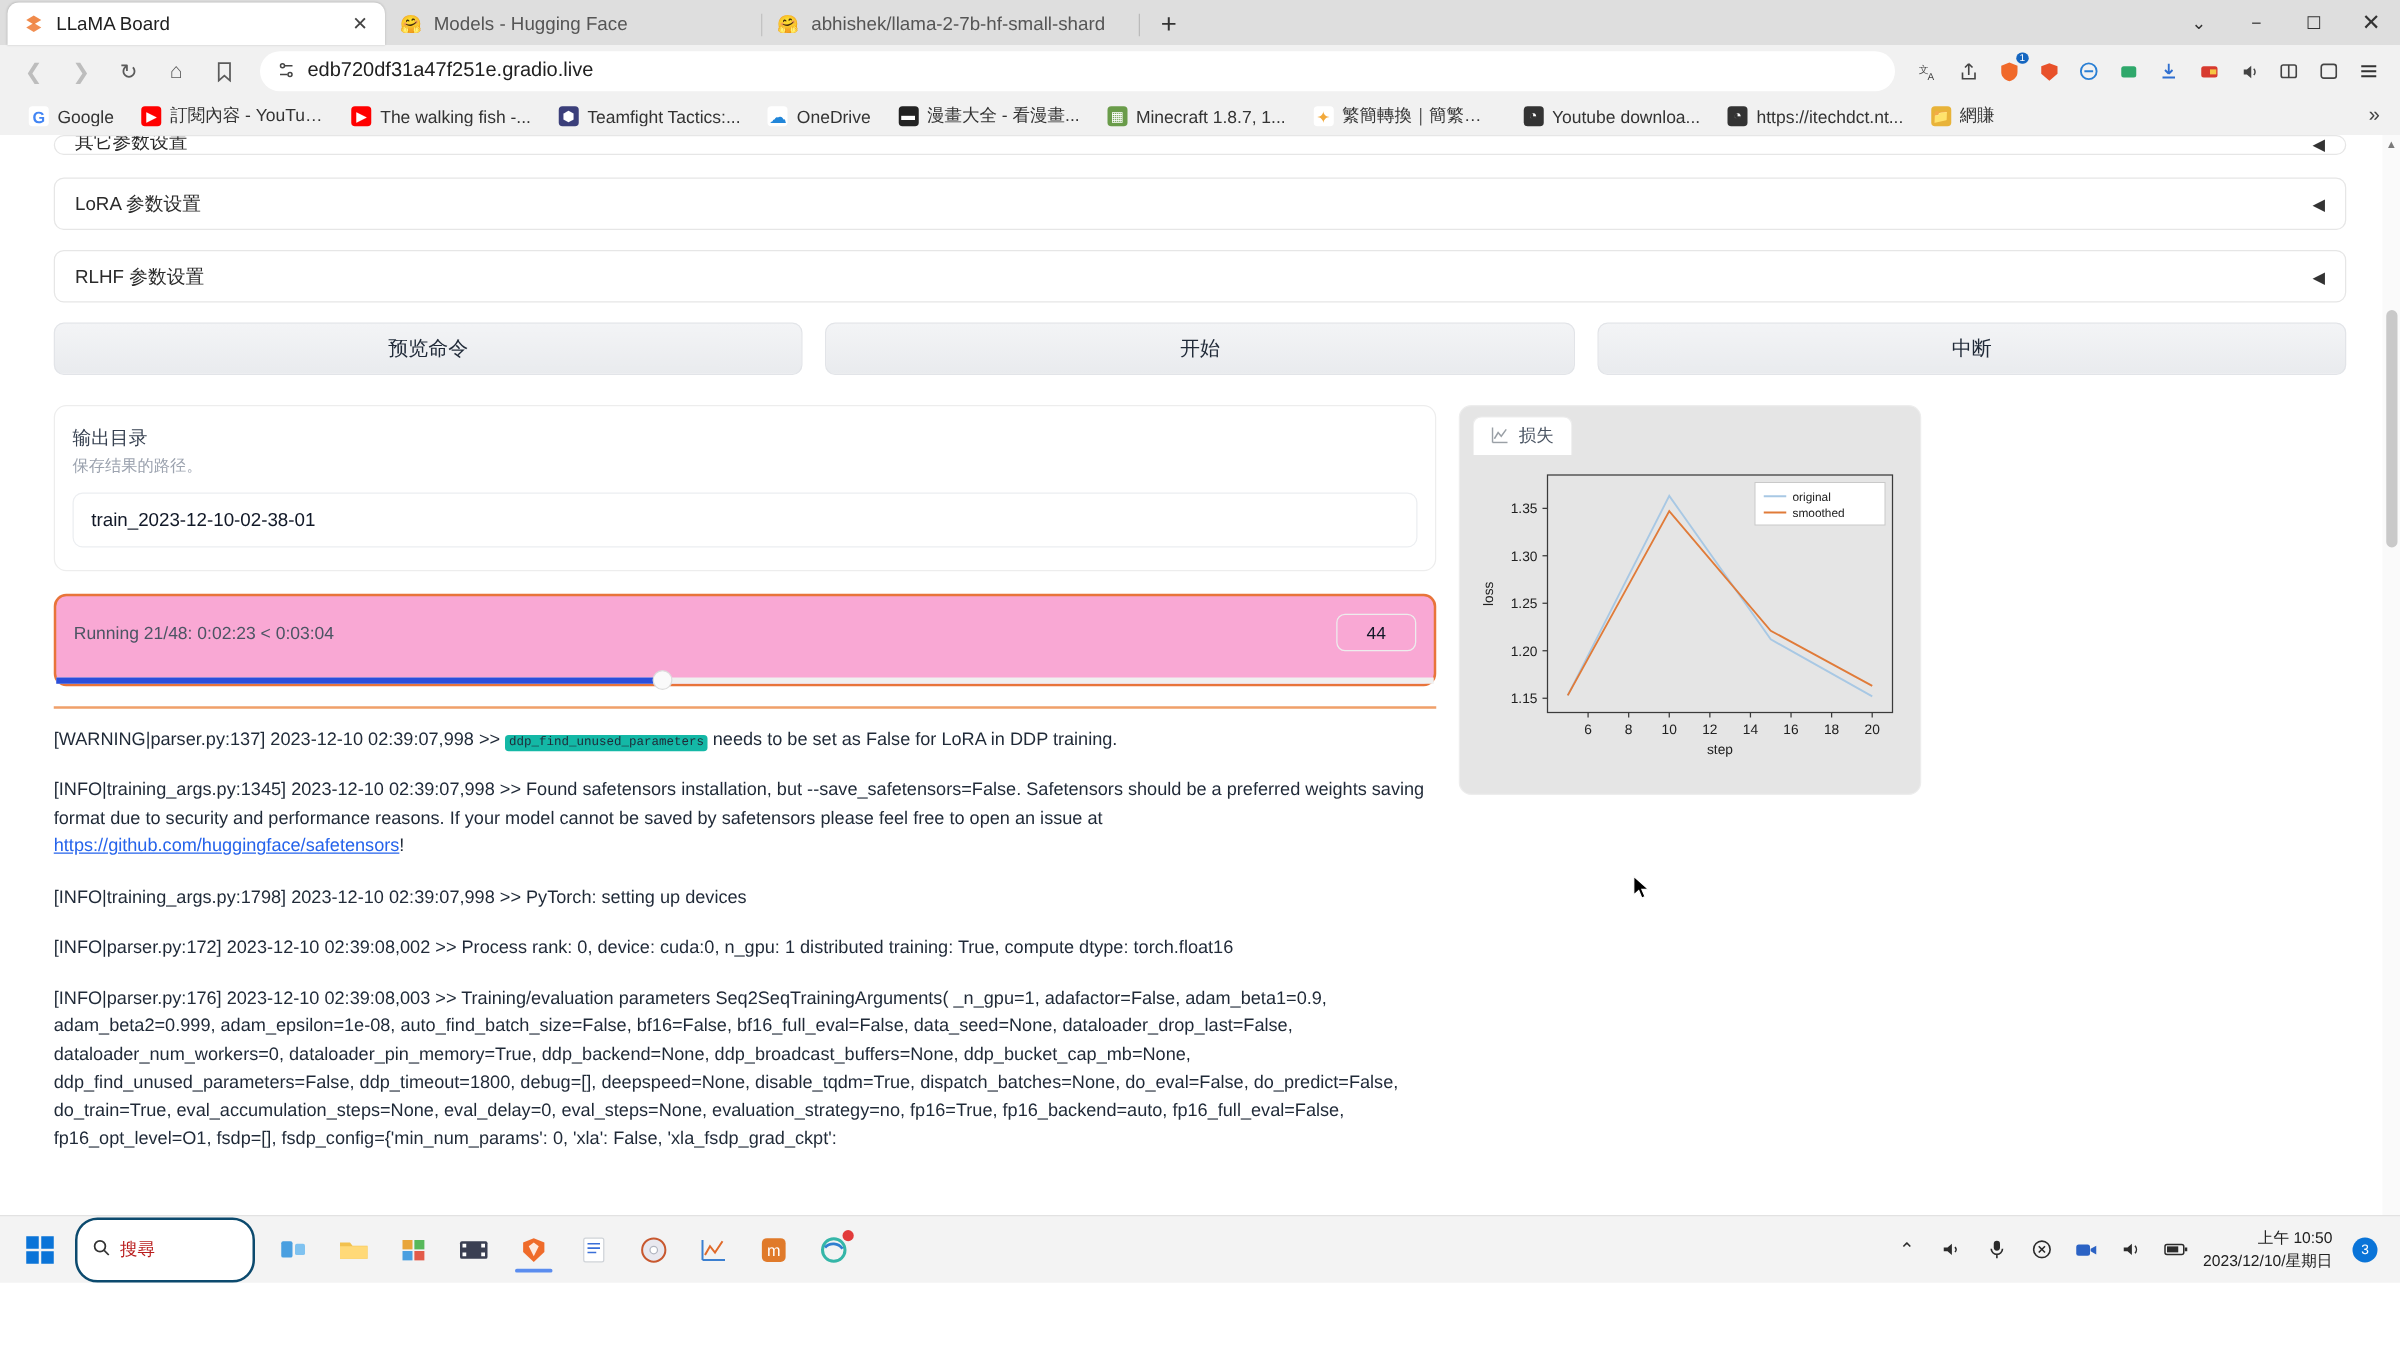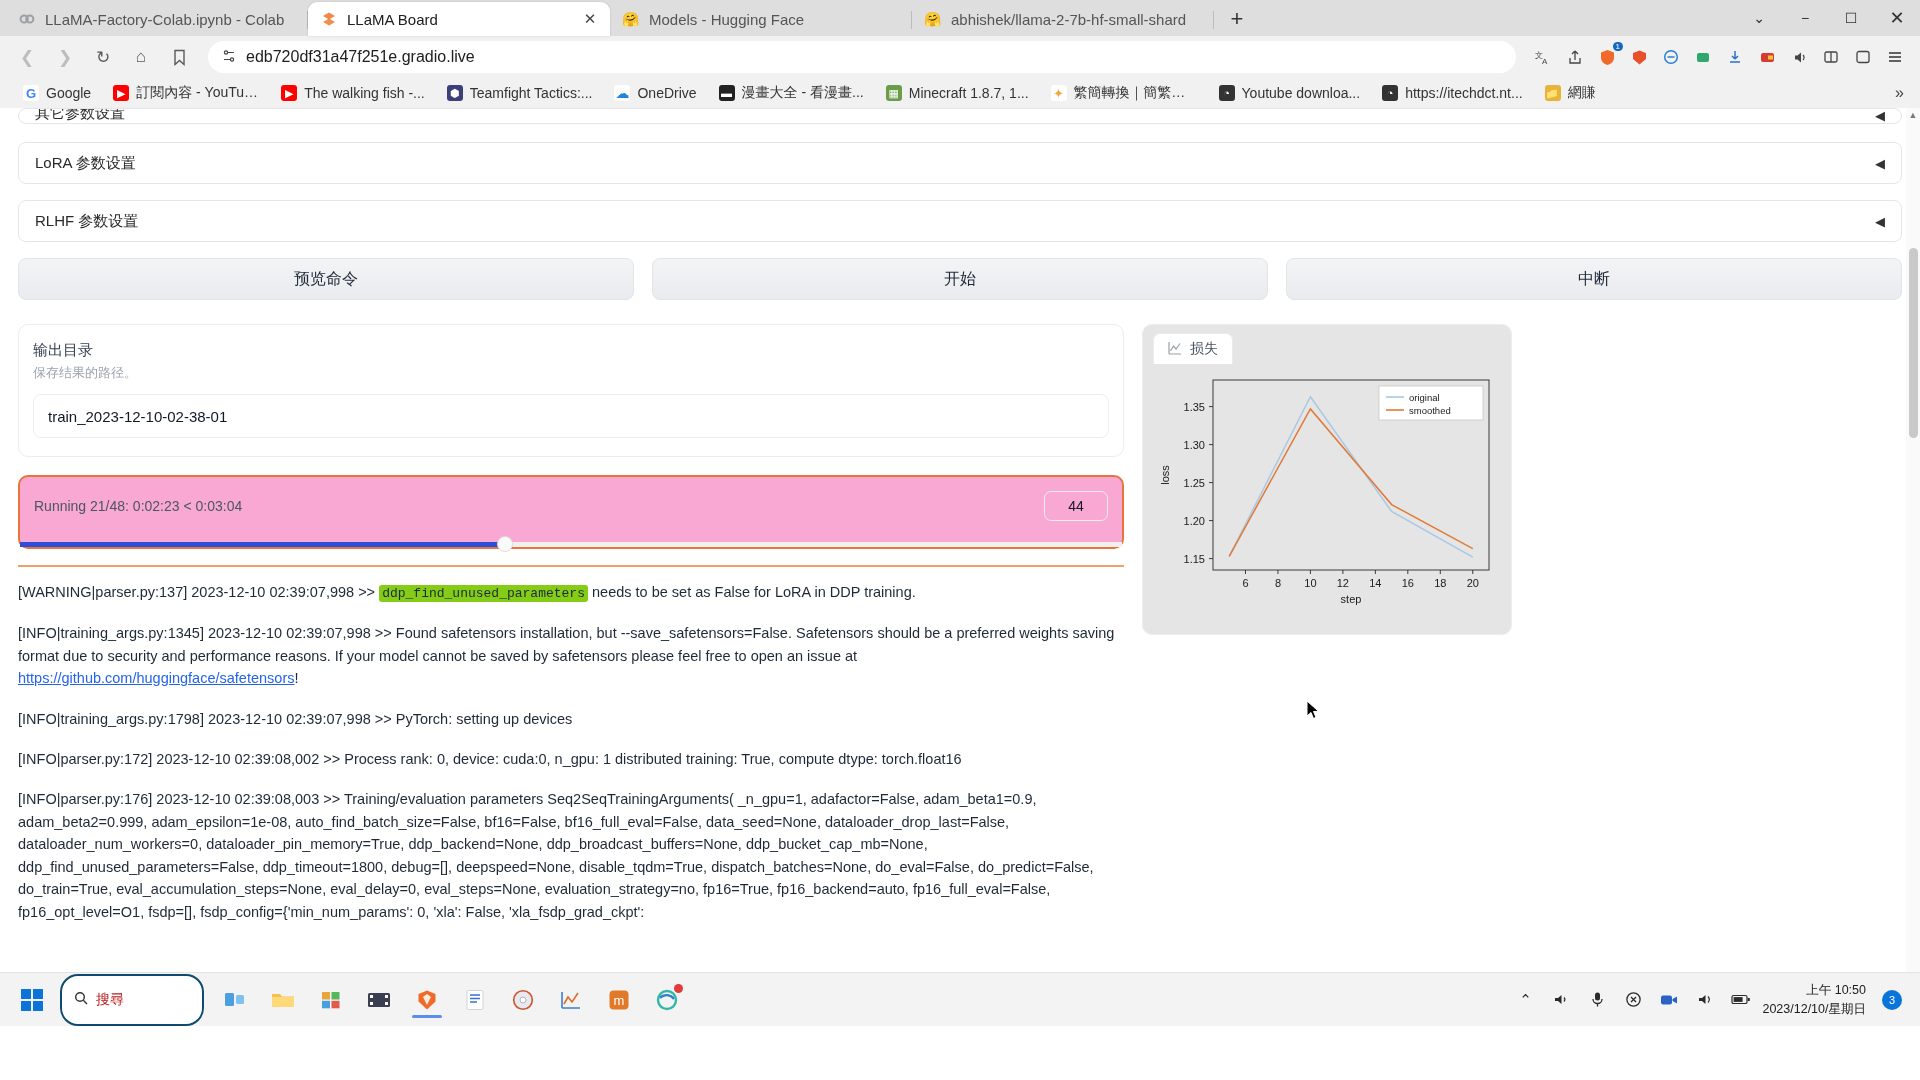--- a/index.html
+++ b/index.html
@@ -158,15 +158,6 @@
 <div class="browser">
 
   <div class="tabstrip">
-    <div class="tab inactive">
-      <span class="tab-favicon">
-        <svg width="16" height="16" viewBox="0 0 16 16">
-            <circle cx="5.2" cy="8" r="3.6" fill="none" stroke="#9aa0a6" stroke-width="2"></circle>
-            <circle cx="10.8" cy="8" r="3.6" fill="none" stroke="#9aa0a6" stroke-width="2"></circle>
-          </svg>
-      </span>
-      <span class="tab-title">LLaMA-Factory-Colab.ipynb - Colab</span>
-    </div>
 
     <div class="tab active">
       <span class="tab-favicon">

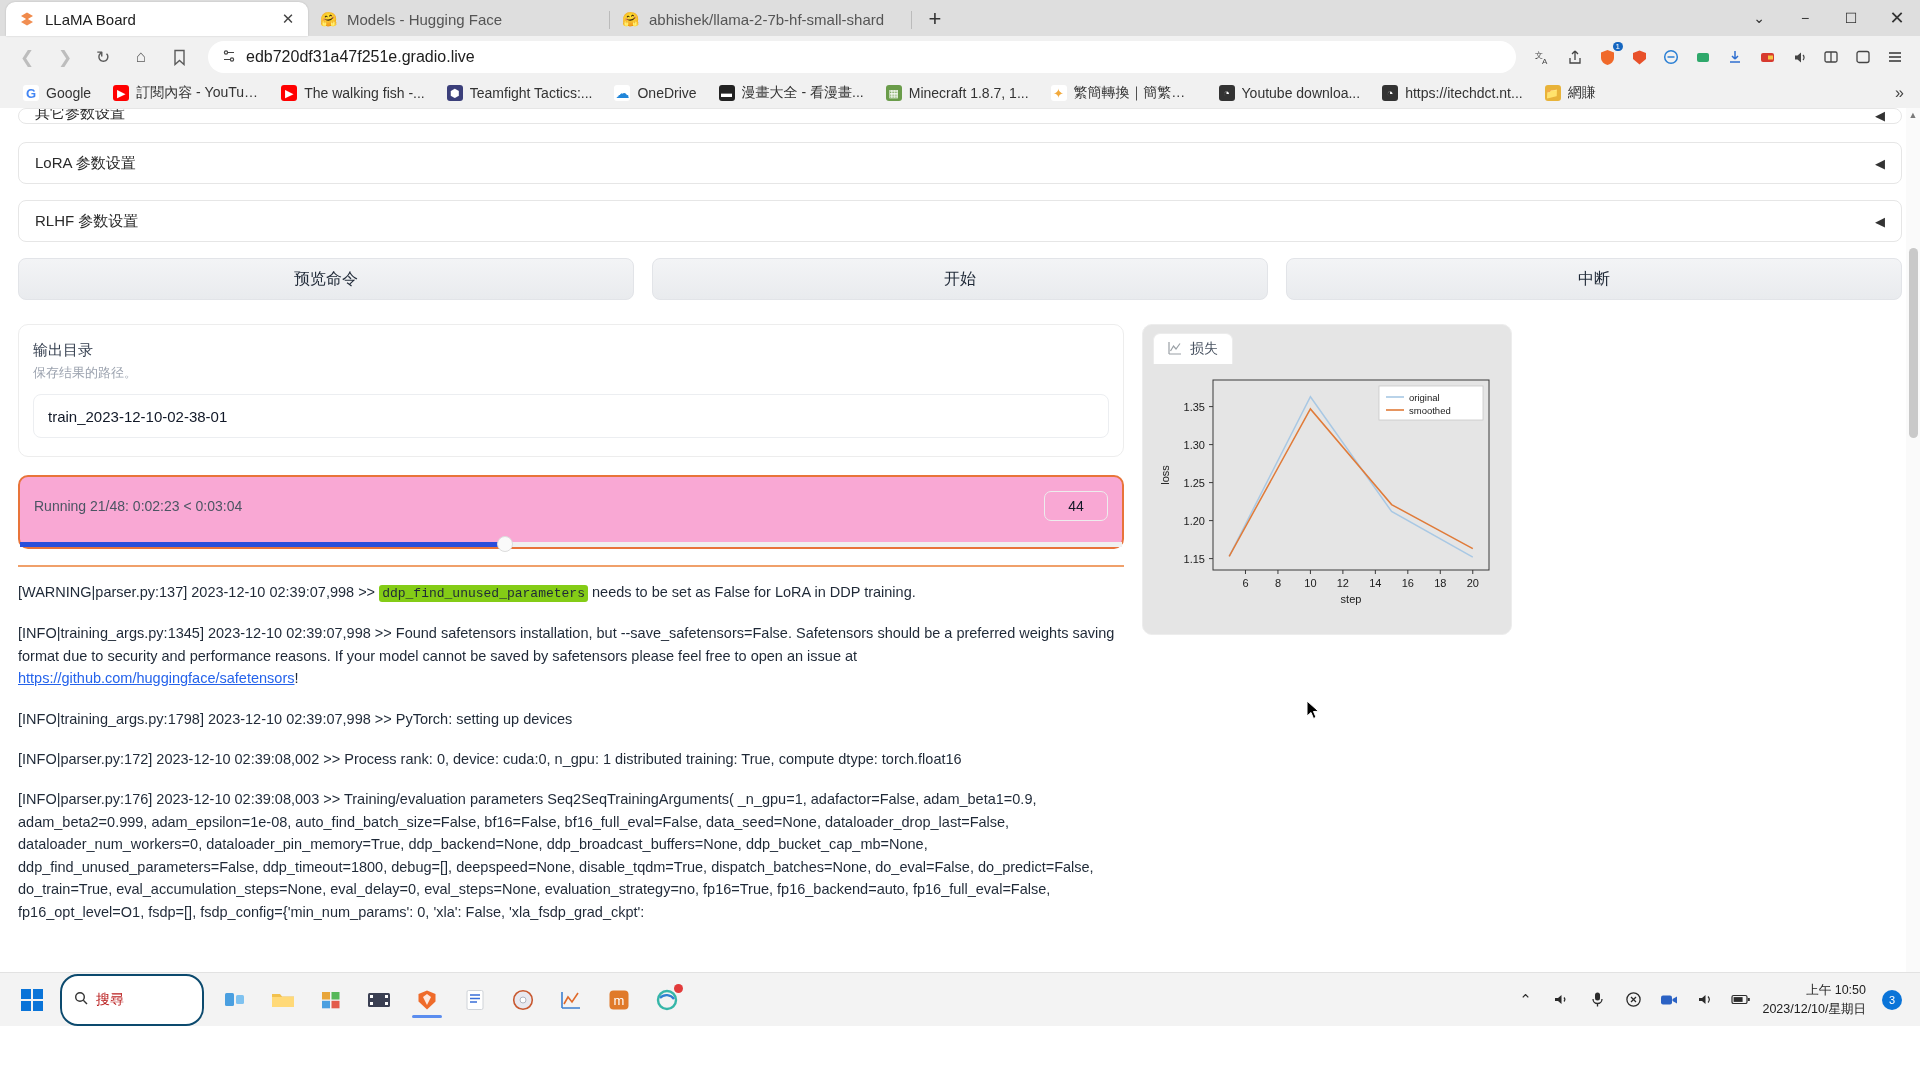--- a/index.html
+++ b/index.html
@@ -59,7 +59,7 @@
 
   
   .page { position: relative; height: 912px; background: #ffffff; overflow: hidden; }
-  .page-inner { padding: 0 18px; }
+  .page-inner { padding: 0 43px; }
 
   .accordion {
     border: 1px solid #e6e6e6; border-radius: 8px; background: #fff;

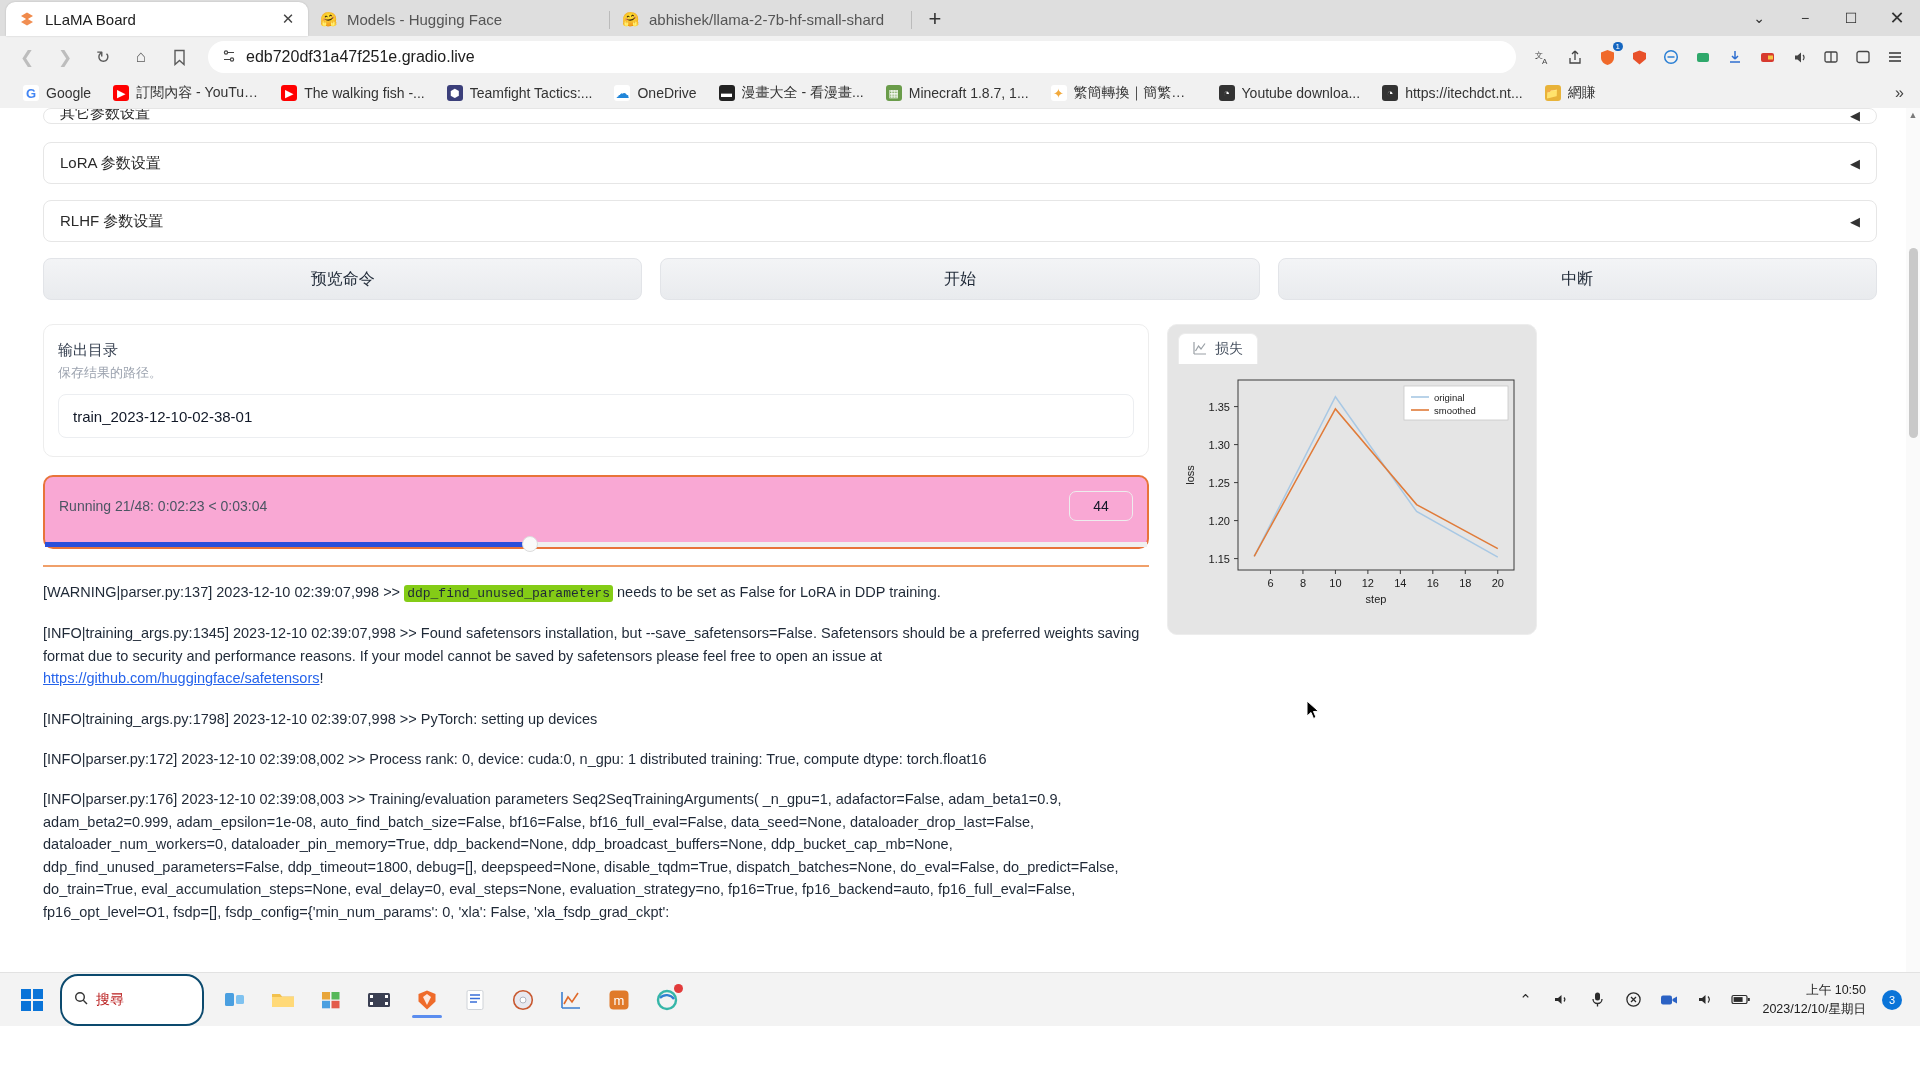--- a/index.html
+++ b/index.html
@@ -109,7 +109,7 @@
 
   .logbox { margin-top: 16px; border-top: 2px solid #f0a06a; padding: 14px 0 0; }
   .logline { font-size: 14.5px; color:#1f2937; line-height: 1.55; margin-bottom: 18px; word-wrap: break-word; }
-  code.inl { font-family: "Liberation Mono", monospace; font-size: 13px; background:#84cc16; padding: 1px 3px; border-radius:3px; }
+  code.inl { font-family: "Liberation Mono", monospace; font-size: 10px; background:#14b8a6; padding: 1px 3px; border-radius:3px; }
   a.lnk { color:#2563eb; text-decoration: underline; }
 
   

